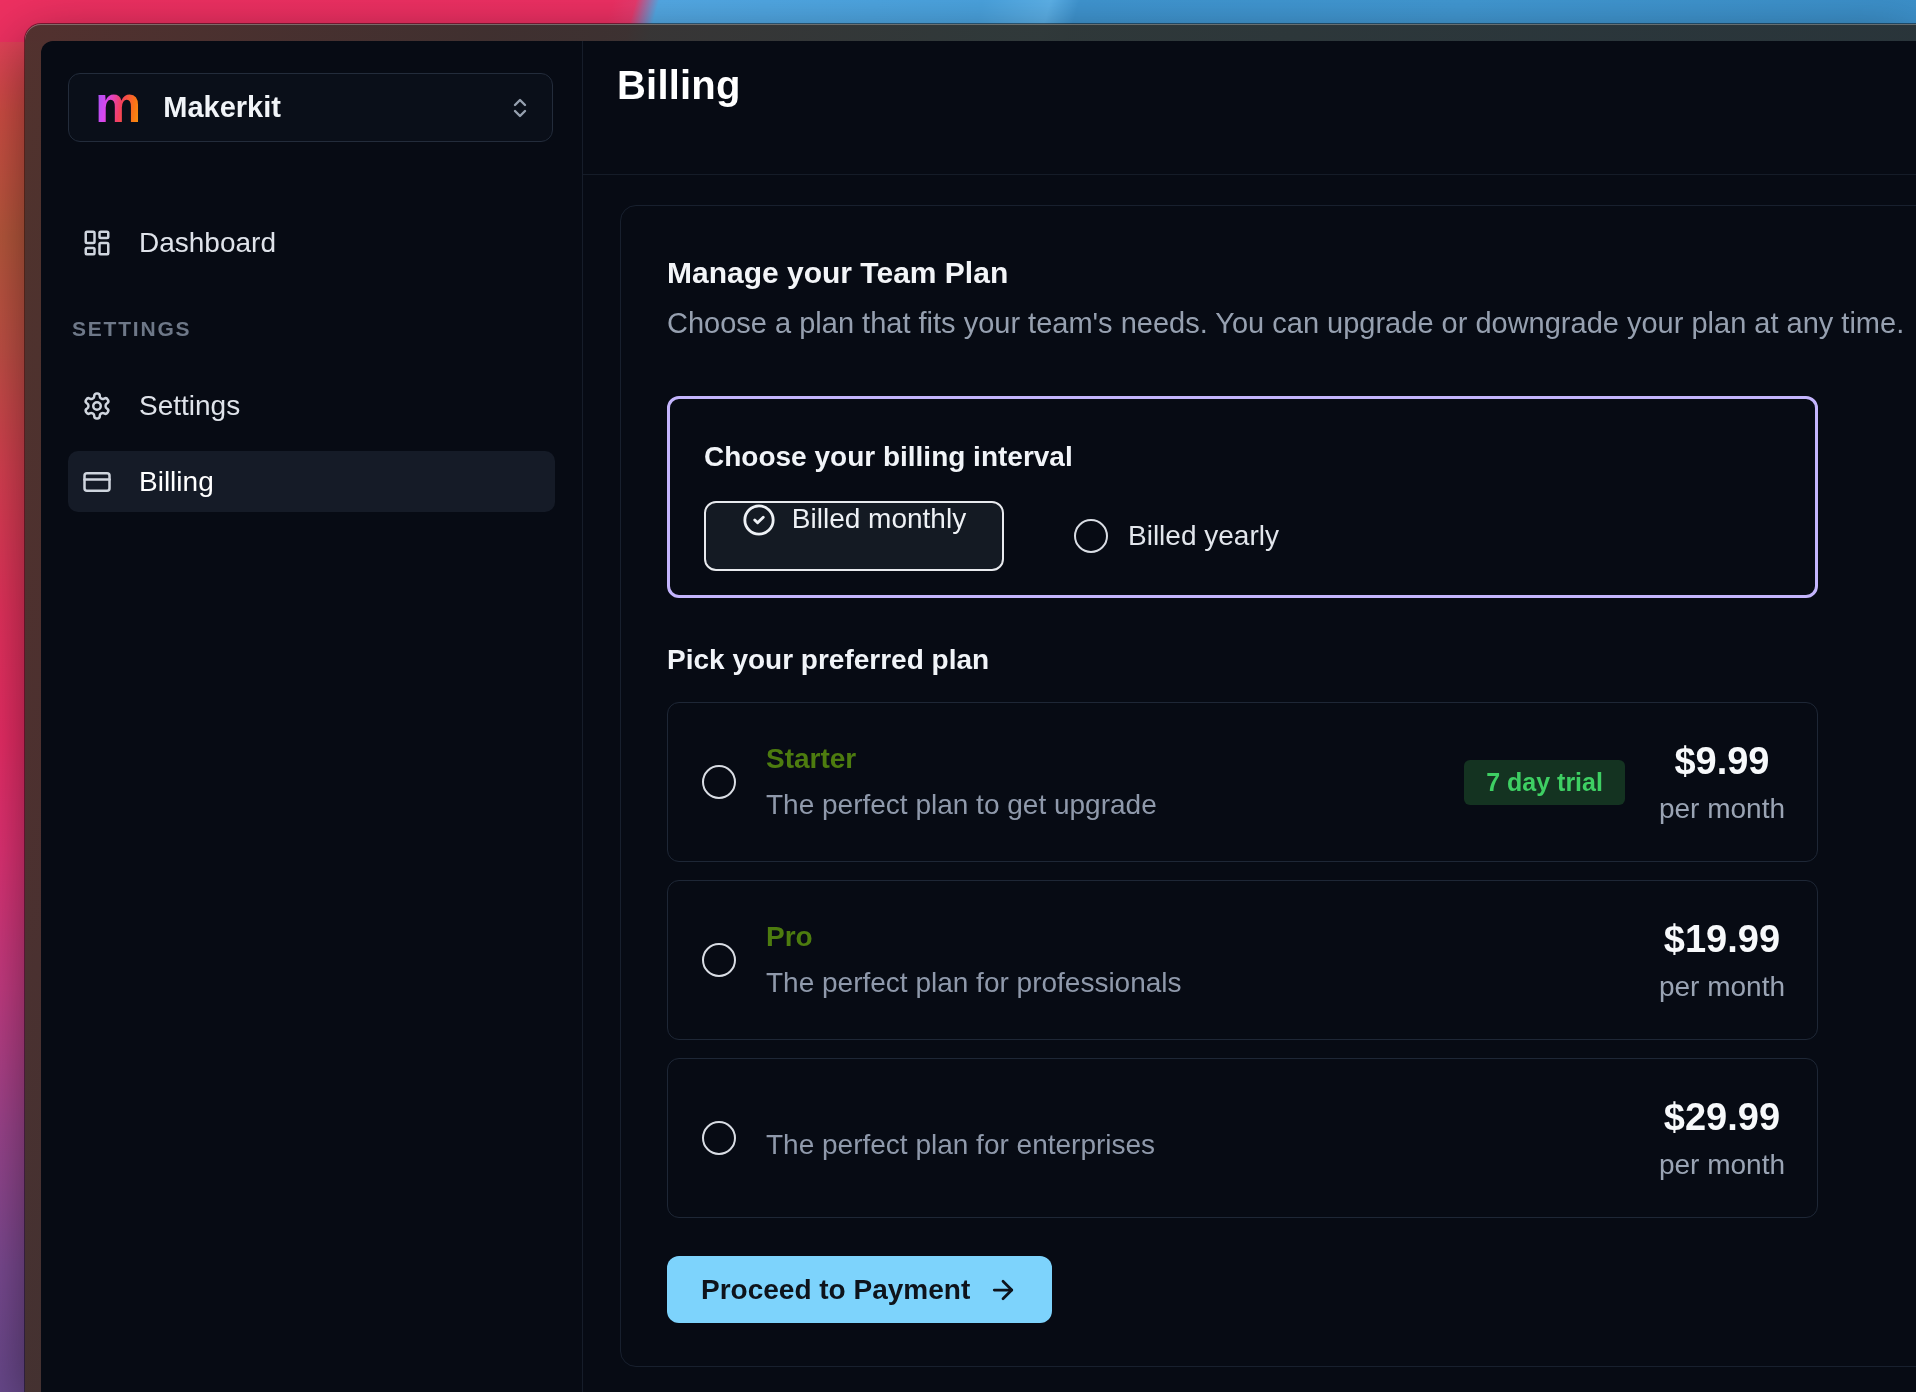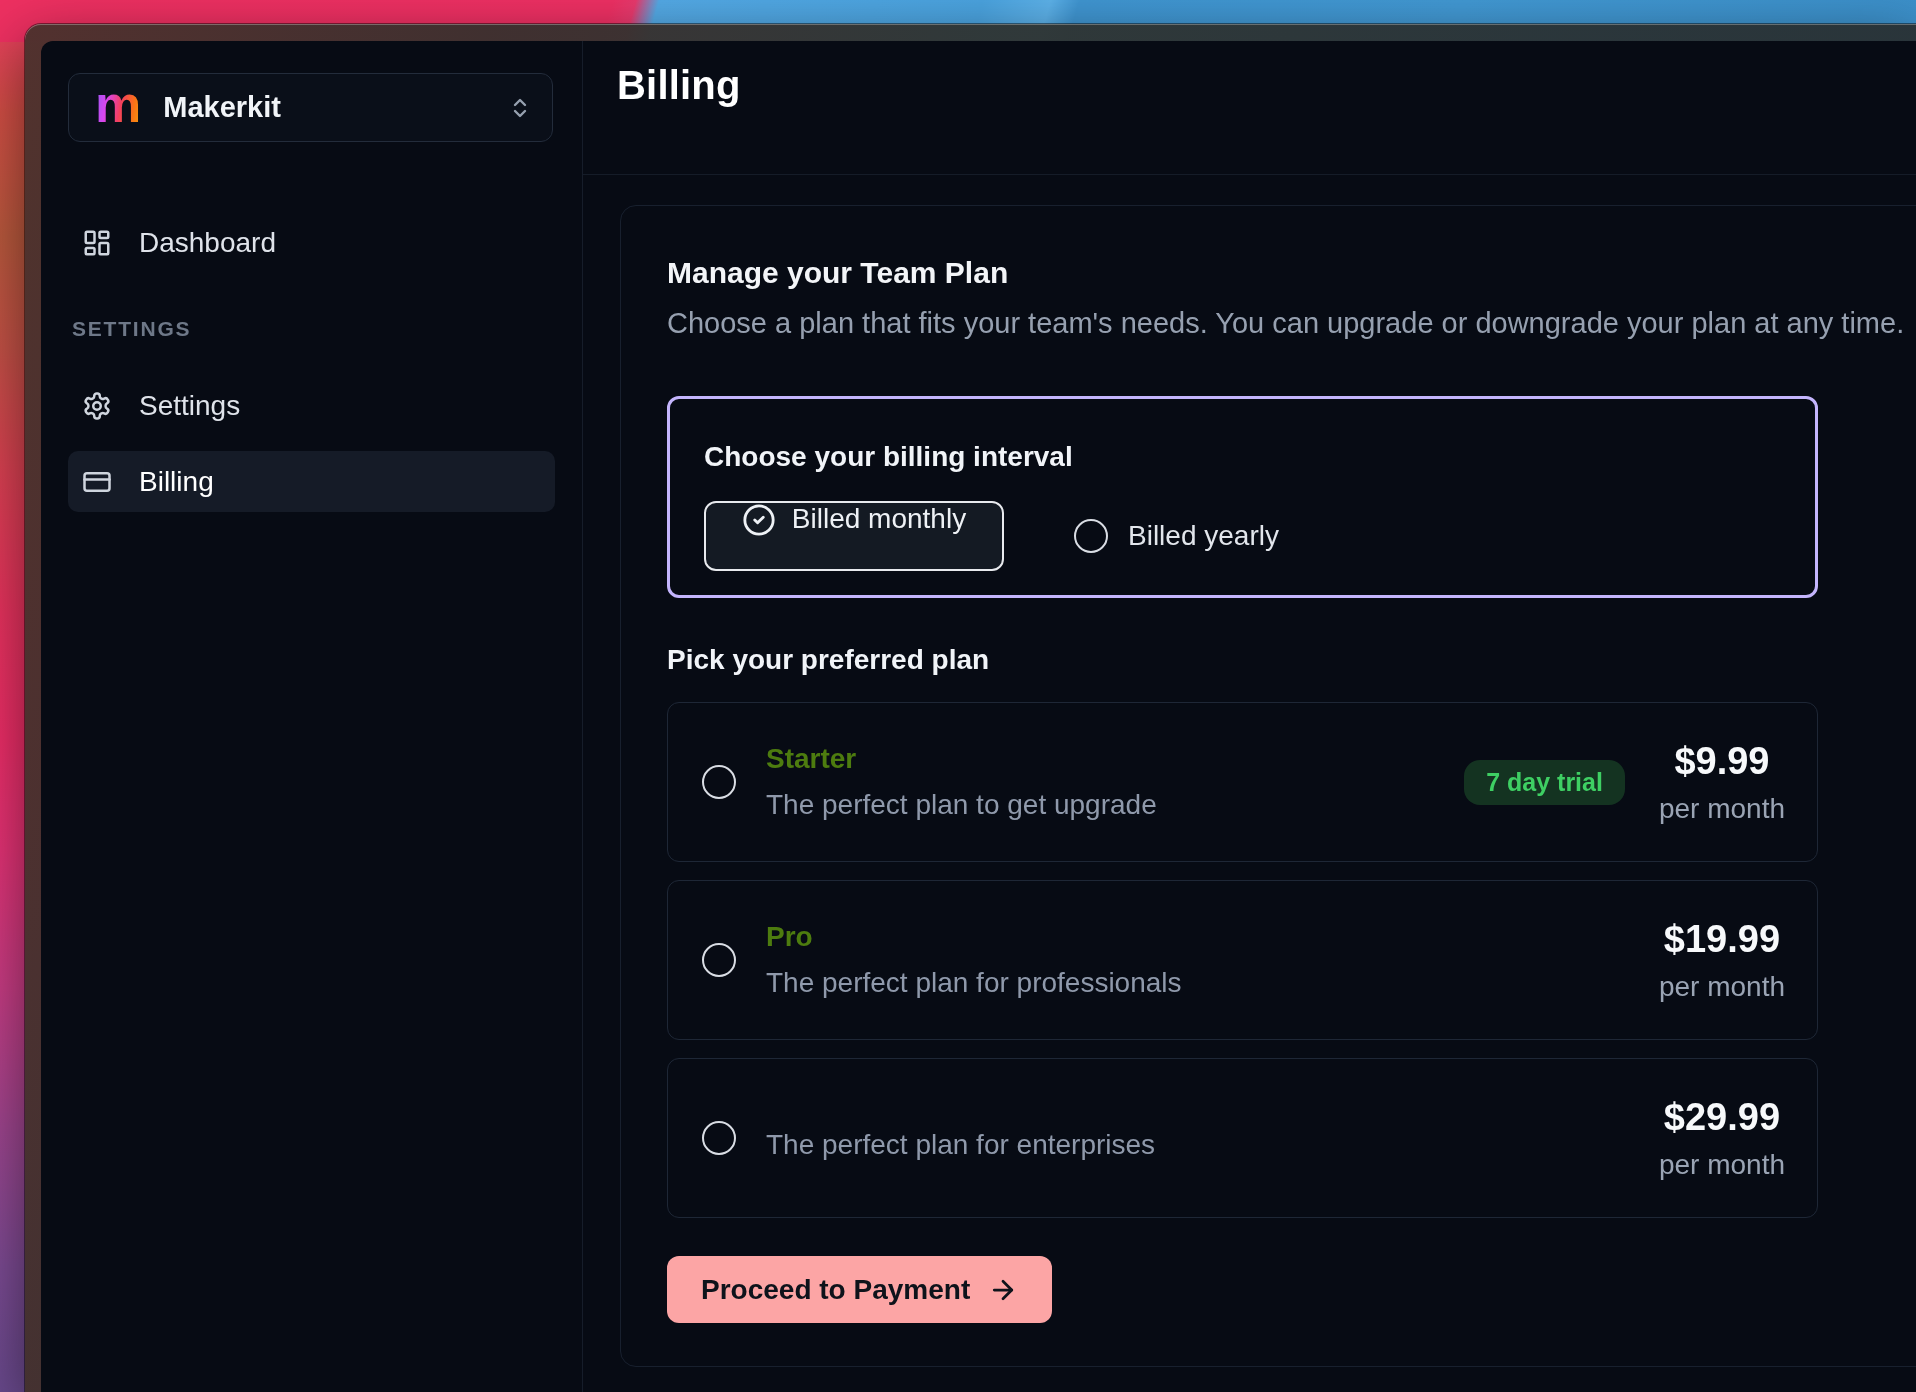--- a/index.html
+++ b/index.html
@@ -116,7 +116,7 @@
   .trial-badge {
     height:45px; padding:0 22px;
     background:#143321; color:#3ecf63;
-    border-radius:16px;
+    border-radius:6px;
     display:flex; align-items:center;
     font-size:25px; font-weight:700;
     margin-right:34px;

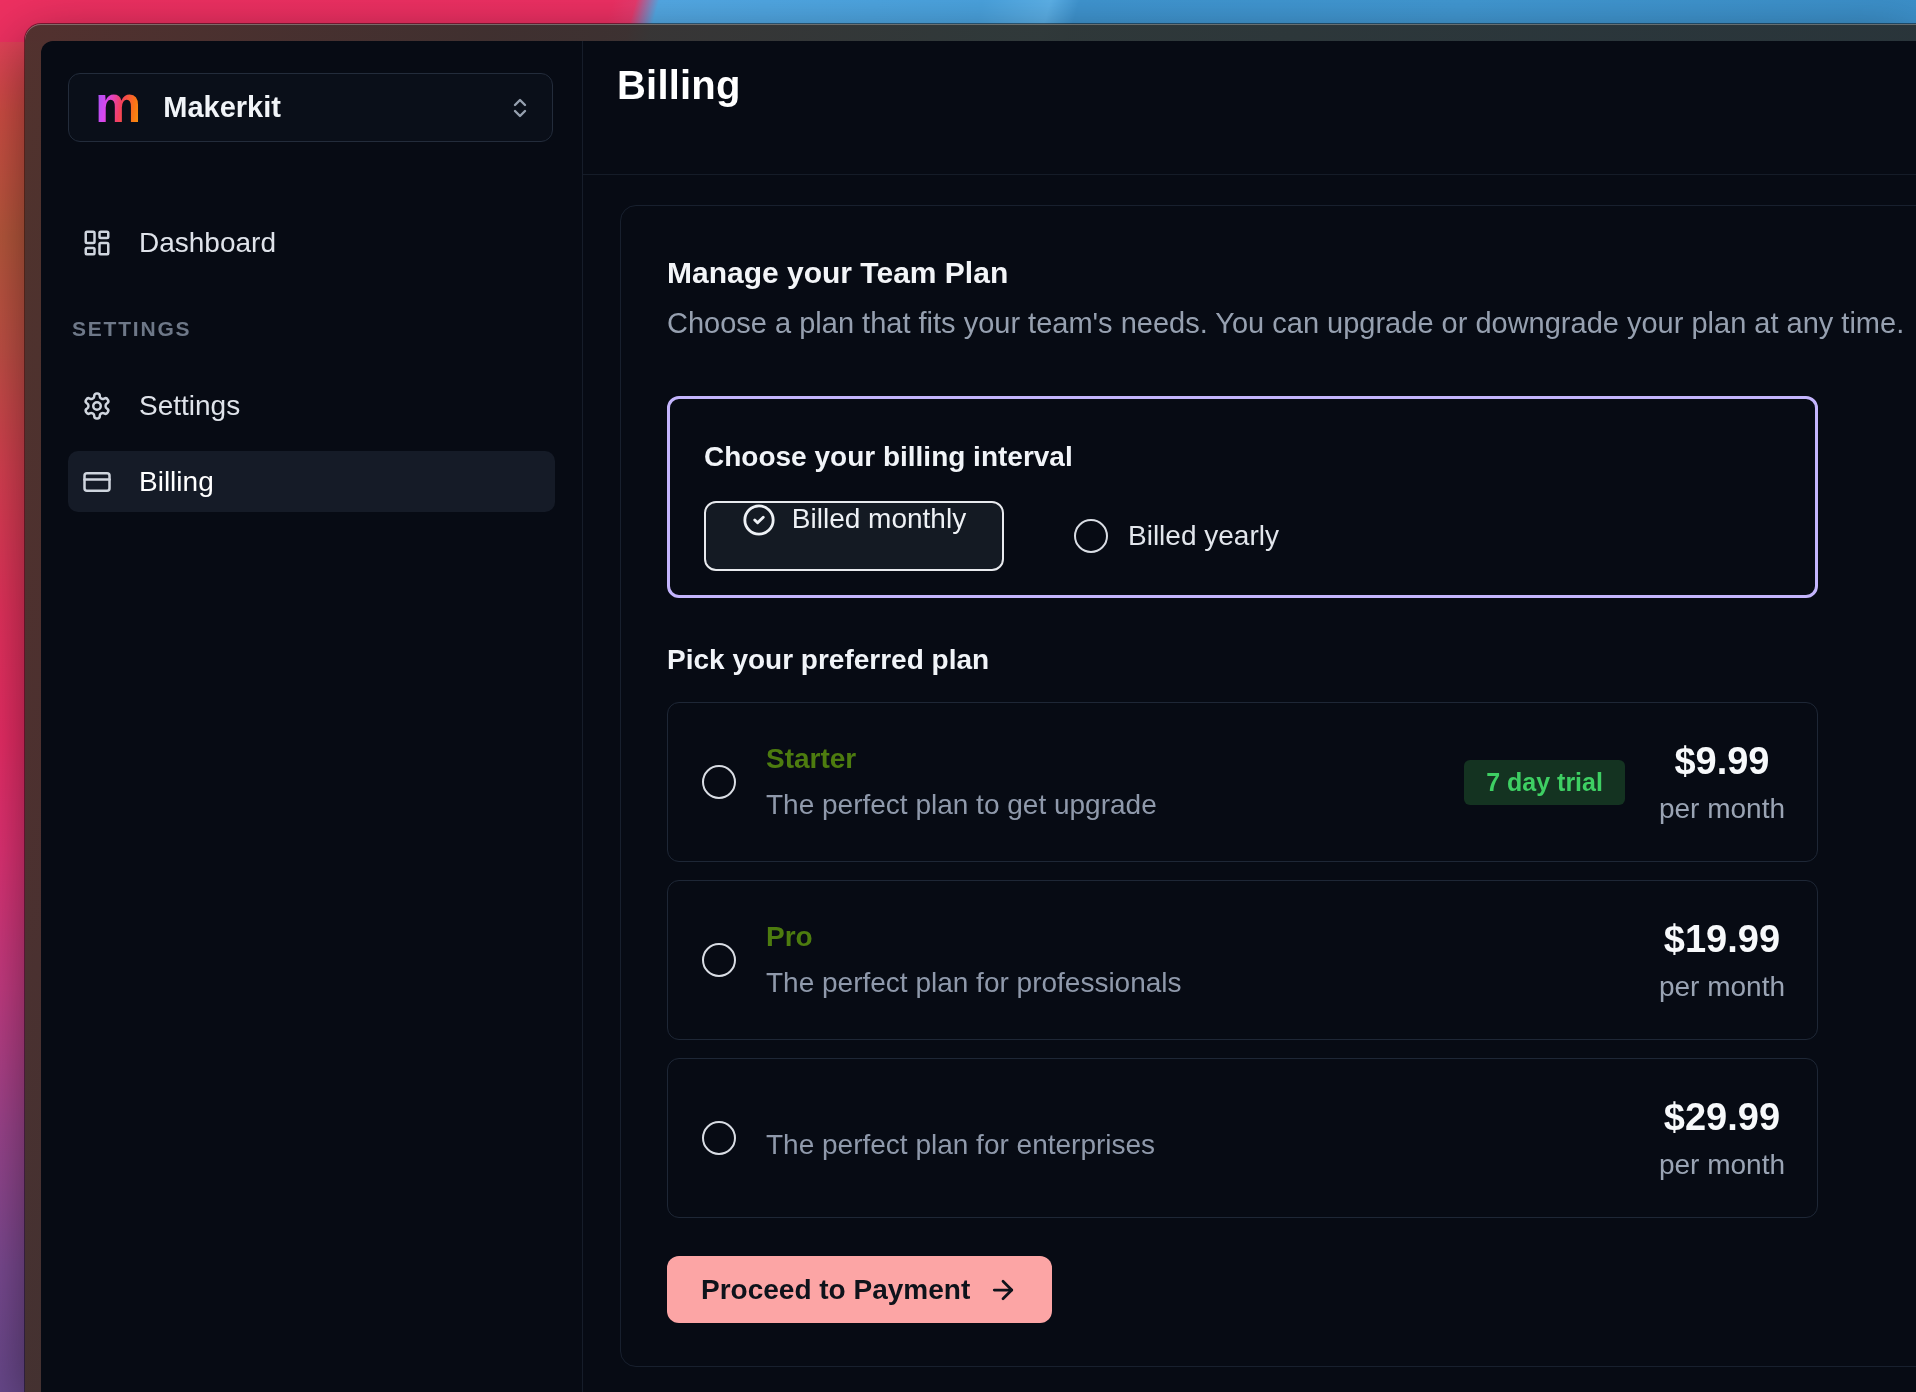--- a/index.html
+++ b/index.html
@@ -127,7 +127,7 @@
   .proceed-btn {
     margin-top:38px; height:67px; padding:0 34px;
     display:inline-flex; align-items:center; gap:18px;
-    background:#fca5a5; color:#0e131b;
+    background:#7dd3fc; color:#0e131b;
     border:none; border-radius:12px;
     font-family:"Liberation Sans", sans-serif;
     font-size:28px; font-weight:600;

